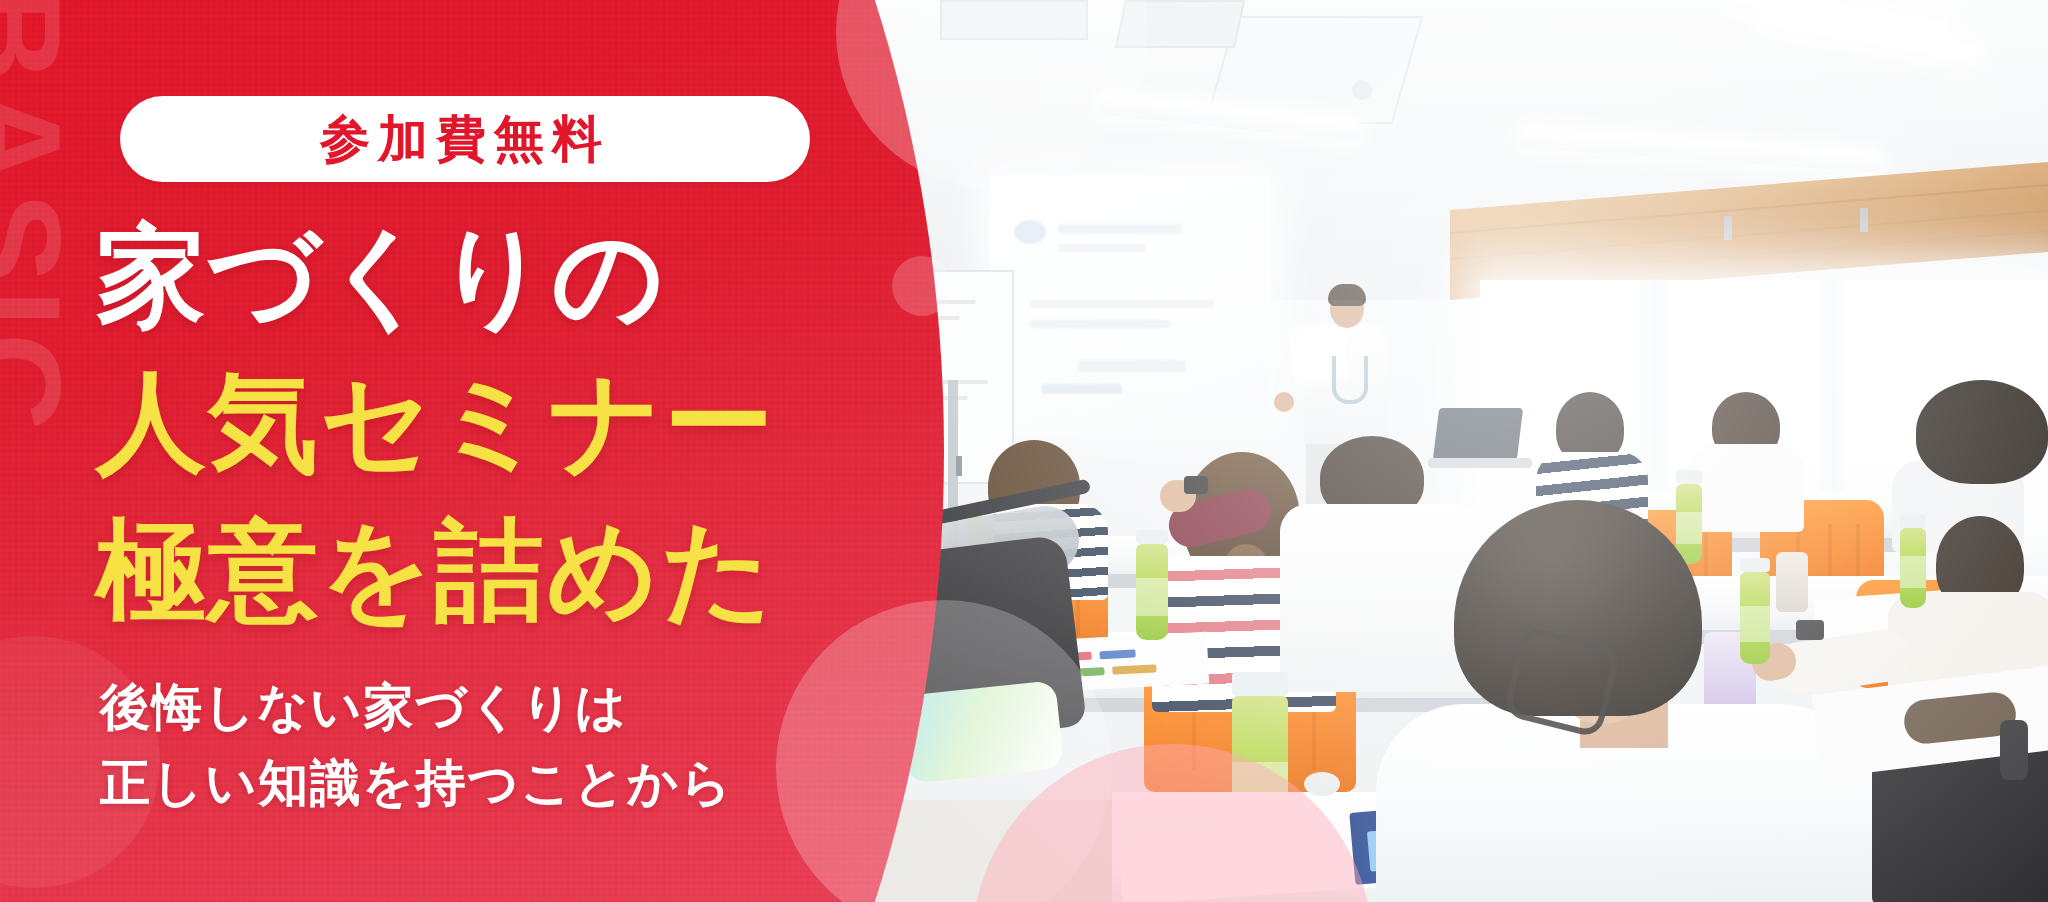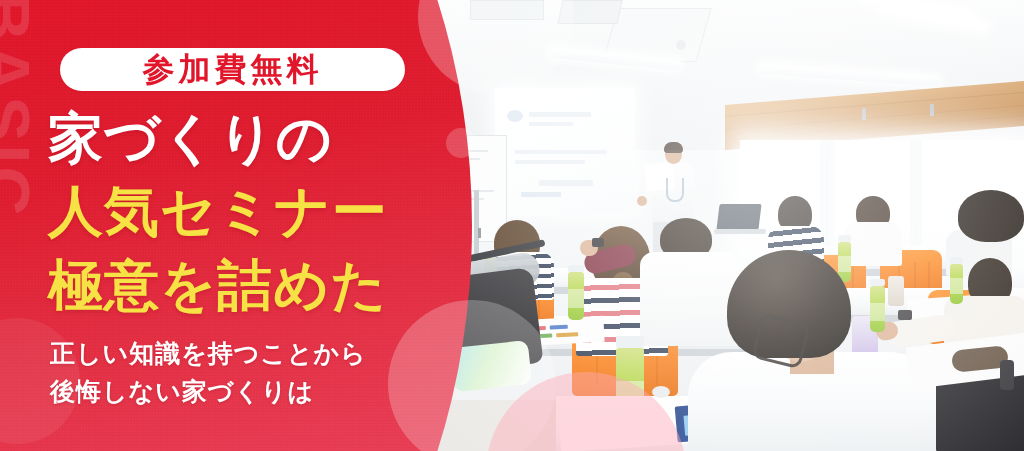--- a/index.html
+++ b/index.html
@@ -169,7 +169,7 @@
     box-shadow:0 1px 2px rgba(120,0,10,.12);
   }
   .badge-text{
-    color:#e2162a;font-size:32px;font-weight:700;letter-spacing:4px;
+    color:#e2162a;font-size:25px;font-weight:700;letter-spacing:4px;
     font-family:"DejaVu Sans","Liberation Sans",sans-serif;
     white-space:nowrap;
   }

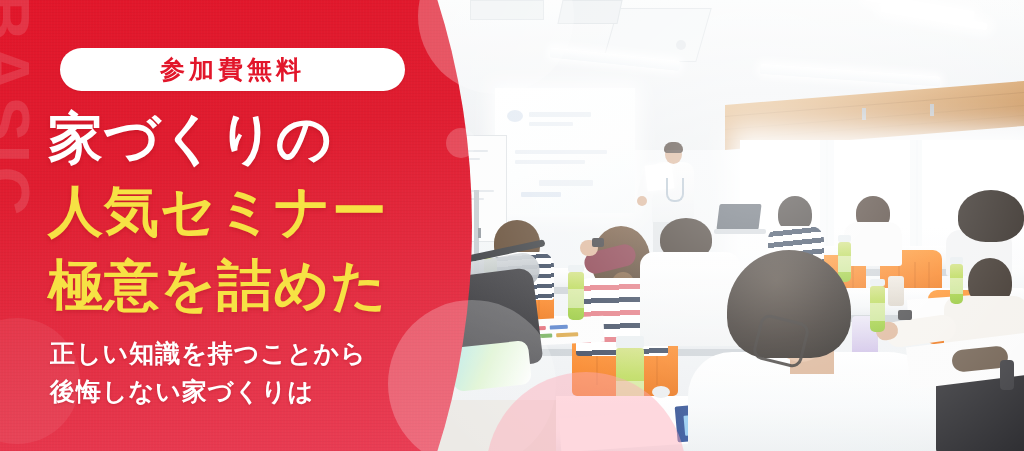--- a/index.html
+++ b/index.html
@@ -421,8 +421,8 @@
     </div>
 
     <div class="sub">
+      <div>後悔しない家づくりは</div>
       <div>正しい知識を持つことから</div>
-      <div>後悔しない家づくりは</div>
     </div>
 
   </div>

